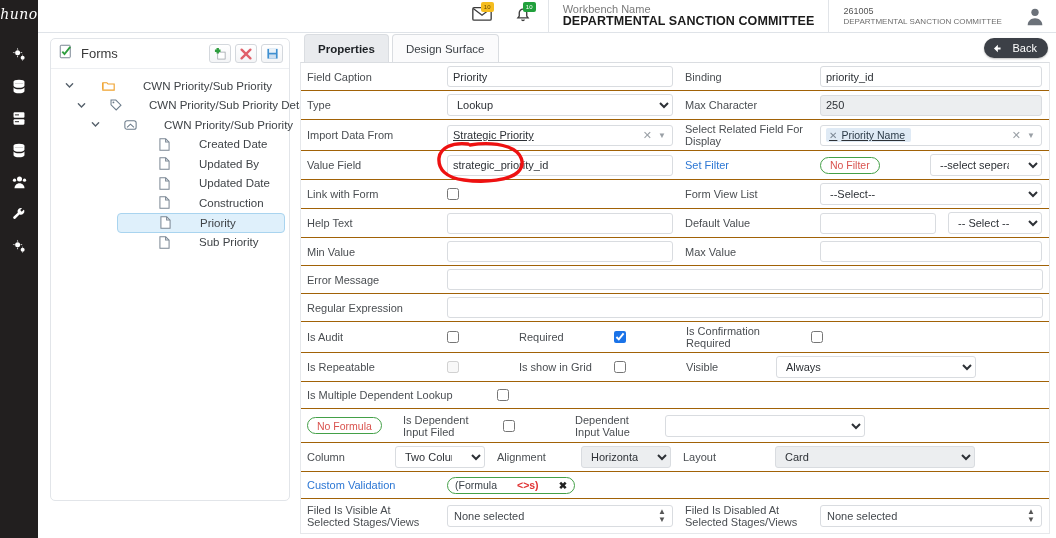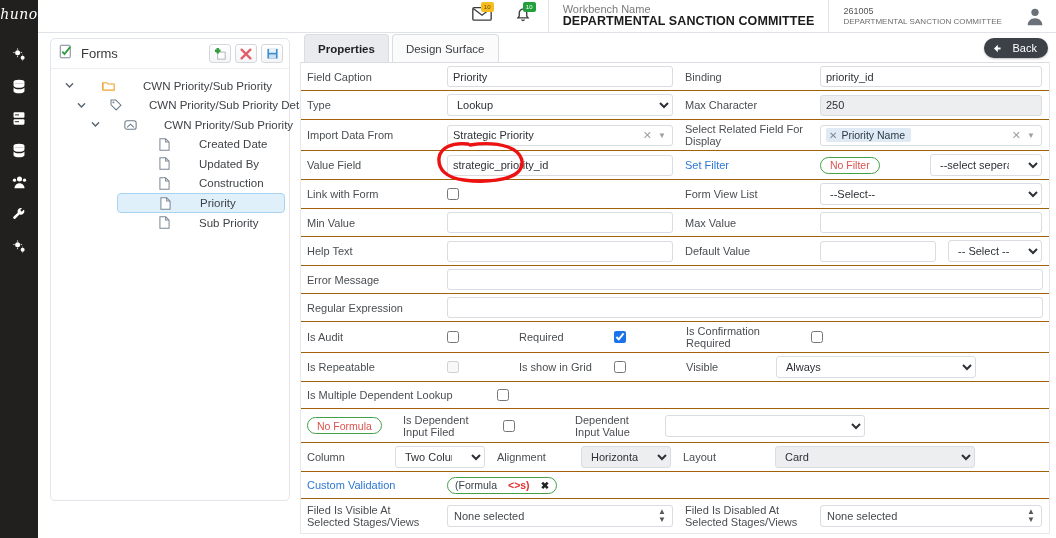--- a/index.html
+++ b/index.html
@@ -123,7 +123,7 @@
   }
   select.sel { height: 22px; padding-right: 16px; cursor: pointer; }
   input.inp.grey { background: #eceef0; }
-  .fakeinp { display: flex; align-items: center; position: relative; }
+  .fakeinp { display: flex; align-items: center; position: relative; text-decoration: underline; }
   .fakeinp .x { position: absolute; right: 20px; color: #9aa0a6; font-size: 11px; cursor: pointer; }
   .fakeinp .car { position: absolute; right: 6px; color: #9aa0a6; font-size: 8px; }
   .tagbox { display: flex; align-items: center; height: 21px; }

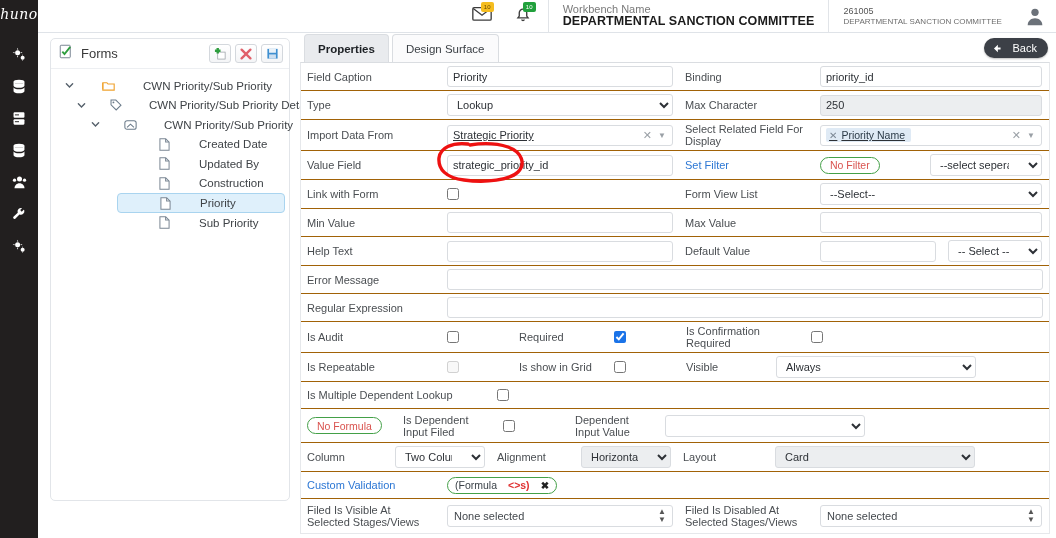--- a/index.html
+++ b/index.html
@@ -369,6 +369,16 @@
                 <path d="M7.2 1v3.4H11" fill="none" stroke="#7b8794" stroke-width="1.1"></path>
               </svg>
             </span>
+            <span class="tlabel">Updated Date</span>
+          </div>
+          <div class="tnode lvl4">
+            <span class="caret"></span>
+            <span class="tico">
+              <svg width="11" height="13" viewBox="0 0 12 14">
+                <path d="M1 .8h6.3L11 4.4V13.2H1z" fill="#fff" stroke="#7b8794" stroke-width="1.1"></path>
+                <path d="M7.2 1v3.4H11" fill="none" stroke="#7b8794" stroke-width="1.1"></path>
+              </svg>
+            </span>
             <span class="tlabel">Construction</span>
           </div>
           <div class="tnode lvl4 sel">

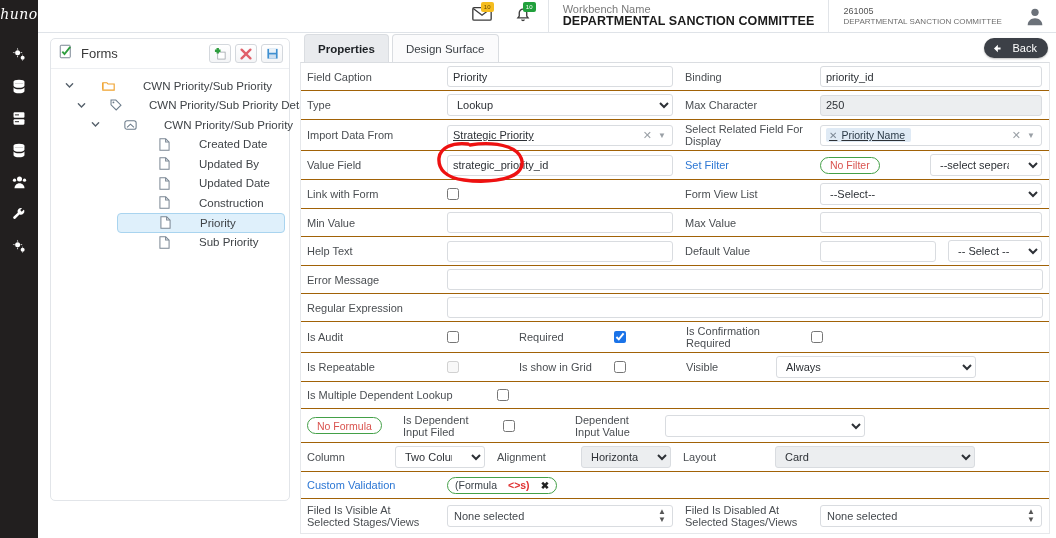--- a/index.html
+++ b/index.html
@@ -510,34 +510,34 @@
 
         <div class="prow">
           <div class="pcell w-lab">
-              <span class="plabel">Min Value</span>
+              <span class="plabel">Help Text</span>
             </div>
           <div class="pcell w-ctl">
               <input class="inp" value="" style="">
             </div>
           <div class="pcell w-lab2">
+              <span class="plabel">Default Value</span>
+            </div>
+          <div class="pcell" style="width:128px">
+              <input class="inp" value="" style="">
+            </div>
+          <div class="pcell" style="width:106px">
+              <select class="sel"><option>-- Select --</option></select>
+            </div>
+        </div>
+
+        <div class="prow">
+          <div class="pcell w-lab">
+              <span class="plabel">Min Value</span>
+            </div>
+          <div class="pcell w-ctl">
+              <input class="inp" value="" style="">
+            </div>
+          <div class="pcell w-lab2">
               <span class="plabel">Max Value</span>
             </div>
           <div class="pcell w-ctl2">
               <input class="inp" value="" style="">
-            </div>
-        </div>
-
-        <div class="prow">
-          <div class="pcell w-lab">
-              <span class="plabel">Help Text</span>
-            </div>
-          <div class="pcell w-ctl">
-              <input class="inp" value="" style="">
-            </div>
-          <div class="pcell w-lab2">
-              <span class="plabel">Default Value</span>
-            </div>
-          <div class="pcell" style="width:128px">
-              <input class="inp" value="" style="">
-            </div>
-          <div class="pcell" style="width:106px">
-              <select class="sel"><option>-- Select --</option></select>
             </div>
         </div>
 

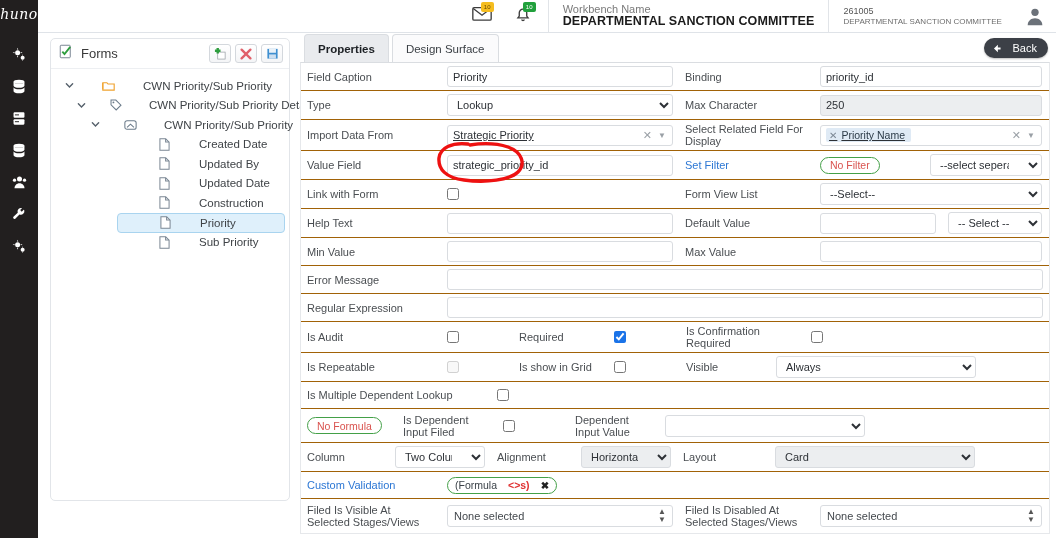--- a/index.html
+++ b/index.html
@@ -141,7 +141,7 @@
   .pill.noformula { border: 1px solid #43a047; color: #d9534f; background: #fff; }
   .pill.formula {
     border: 1px solid #43a047; color: #3b4248; background: #fff;
-    gap: 11px; padding: 0 7px;
+    gap: 20px; padding: 0 7px;
   }
   .pill.formula .red { color: #e03131; font-weight: bold; }
   .pill.formula .xx { color: #222; font-weight: bold; font-size: 10px; }

